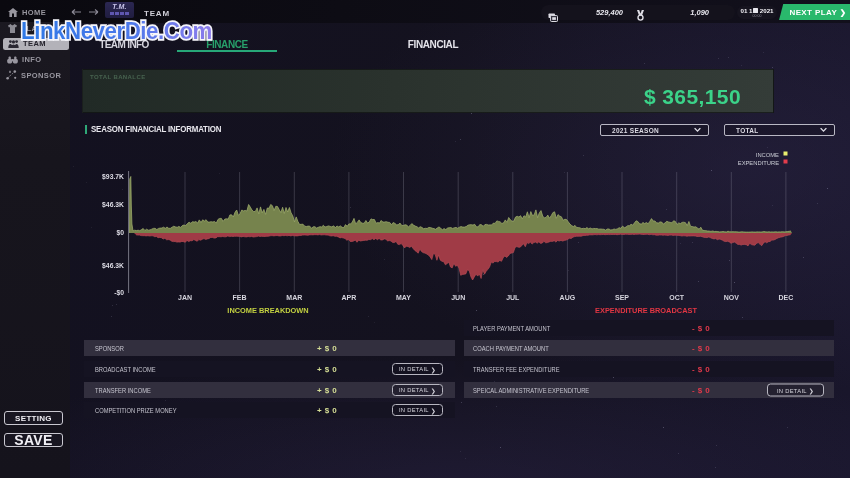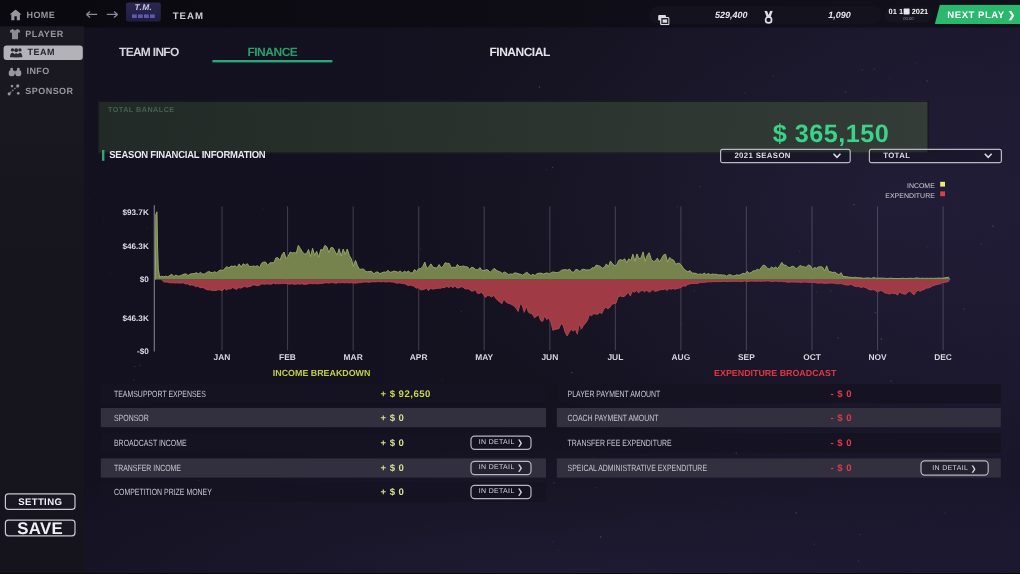--- a/index.html
+++ b/index.html
@@ -216,6 +216,10 @@
     <div style="position:absolute;left:4px;top:433px;width:59px;height:14px;border:1.3px solid #c9c8d0;border-radius:3px;background:rgba(28,26,38,0.5);display:flex;align-items:center;justify-content:center;font-size:14px;font-weight:bold;color:#f0eff4;letter-spacing:0.3px;box-sizing:border-box;">SAVE</div>
     <div style="position:absolute;left:4px;top:454px;width:59px;height:14px;border:1.3px solid #c9c8d0;border-radius:3px;background:rgba(28,26,38,0.5);display:flex;align-items:center;justify-content:center;font-size:8px;font-weight:bold;color:#f0eff4;letter-spacing:0.3px;box-sizing:border-box;margin-top:42px;">EXIT</div>
 
+<div style="position:absolute;left:20.5px;top:16.5px;width:200px;height:30px;z-index:50;">
+ <span style="position:absolute;left:0;top:0;font-size:24.5px;font-weight:bold;letter-spacing:-0.5px;white-space:nowrap;transform:scaleX(0.91);transform-origin:left;-webkit-text-stroke:3.5px #f5f5fa;text-shadow:0 0 2px rgba(30,30,80,0.8);">LinkNeverDie.Com</span>
+ <span style="position:absolute;left:0;top:0;font-size:24.5px;font-weight:bold;letter-spacing:-0.5px;white-space:nowrap;transform:scaleX(0.91);transform-origin:left;background:linear-gradient(90deg,#2f79e6 0%,#4a78ea 55%,#8d7cec 100%);-webkit-background-clip:text;background-clip:text;color:transparent;">LinkNeverDie.Com</span>
+</div>
 
 </div>
 </body></html>

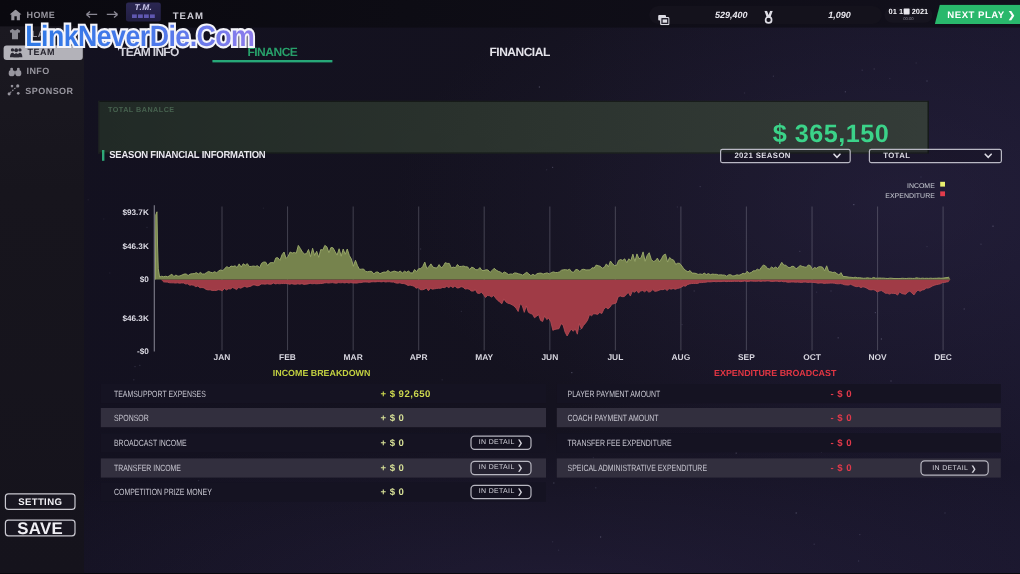--- a/index.html
+++ b/index.html
@@ -145,7 +145,7 @@
       <span style="position:absolute;transform:translateX(-50%);font-size:10px;font-weight:bold;color:#e4e3ea;letter-spacing:-0.4px;white-space:nowrap;">FINANCIAL</span>
     </div>
 
-<div style="position:absolute;left:82px;top:84px;width:692px;height:43.5px;background:linear-gradient(95deg,#212a26 0%,#2a322d 45%,#343c38 100%);border:1px solid rgba(10,12,12,0.6);box-sizing:border-box;">
+<div style="position:absolute;left:82px;top:69px;width:692px;height:43.5px;background:linear-gradient(95deg,#212a26 0%,#2a322d 45%,#343c38 100%);border:1px solid rgba(10,12,12,0.6);box-sizing:border-box;">
   <div style="position:absolute;left:7px;top:4px;font-size:6px;font-weight:bold;color:#47624f;letter-spacing:0.4px;">TOTAL BANALCE</div>
   <div style="position:absolute;right:32px;top:14.5px;font-size:21px;font-weight:bold;color:#3bd389;letter-spacing:0.4px;">$ 365,150</div>
 </div>

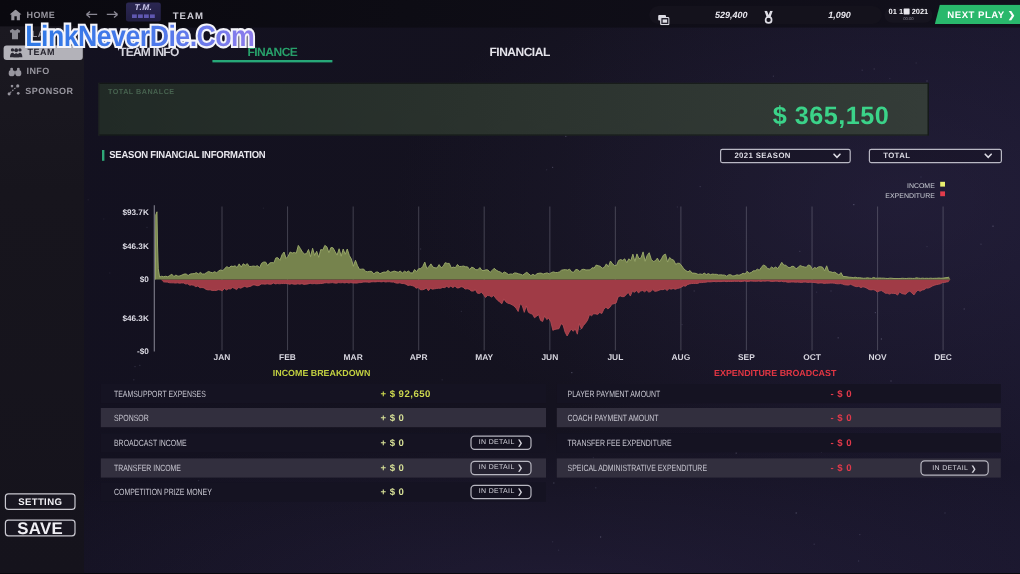--- a/index.html
+++ b/index.html
@@ -172,10 +172,6 @@
       <span style="position:absolute;transform:translateX(-50%);font-size:7.4px;font-weight:bold;color:#e23643;letter-spacing:0px;white-space:nowrap;">EXPENDITURE BROADCAST</span>
     </div>
 
-<div style="position:absolute;left:84px;top:320px;width:371px;height:16px;background:#151322;">
-      <div style="position:absolute;left:10.5px;top:50%;transform:translateY(-50%) scaleX(0.77);transform-origin:left center;font-size:7.5px;color:#c6c5cf;letter-spacing:0px;white-space:nowrap;">TEAMSUPPORT EXPENSES</div>
-      <div style="position:absolute;left:233px;top:50%;transform:translateY(-50%);font-size:8px;font-weight:bold;color:#ccd84f;letter-spacing:0.4px;">+ $ 92,650</div>
-    </div>
     <div style="position:absolute;left:84px;top:340px;width:371px;height:16px;background:#322f3e;">
       <div style="position:absolute;left:10.5px;top:50%;transform:translateY(-50%) scaleX(0.77);transform-origin:left center;font-size:7.5px;color:#c6c5cf;letter-spacing:0px;white-space:nowrap;">SPONSOR</div>
       <div style="position:absolute;left:233px;top:50%;transform:translateY(-50%);font-size:8px;font-weight:bold;color:#d6df96;letter-spacing:0.4px;">+ $ 0</div>

